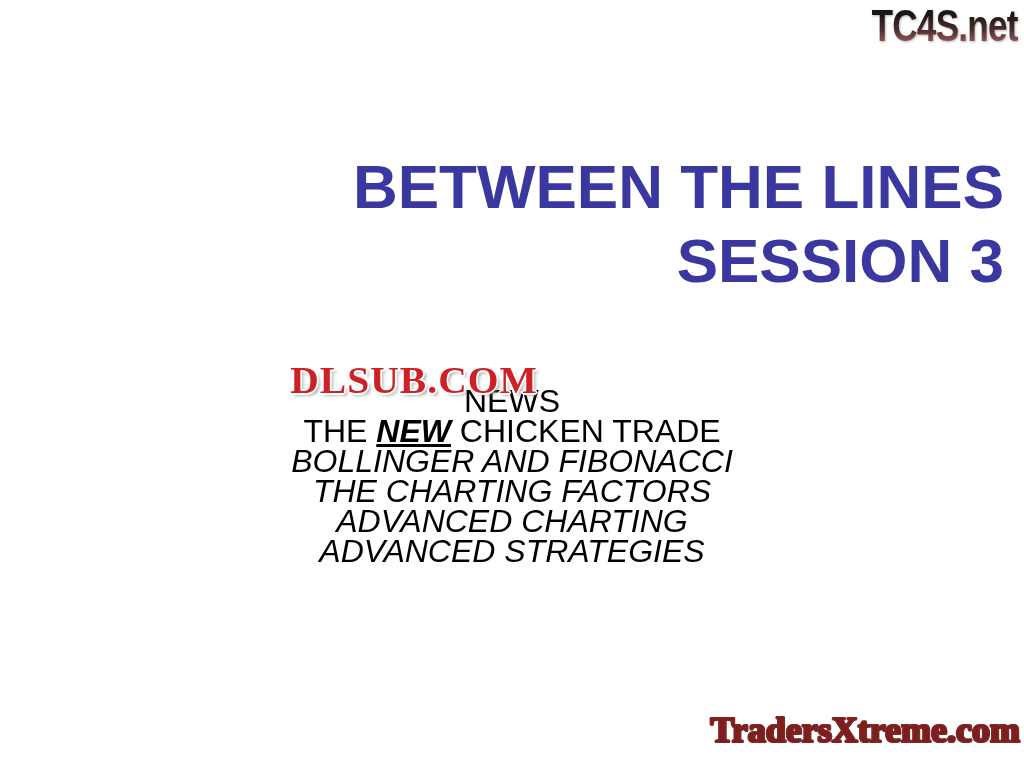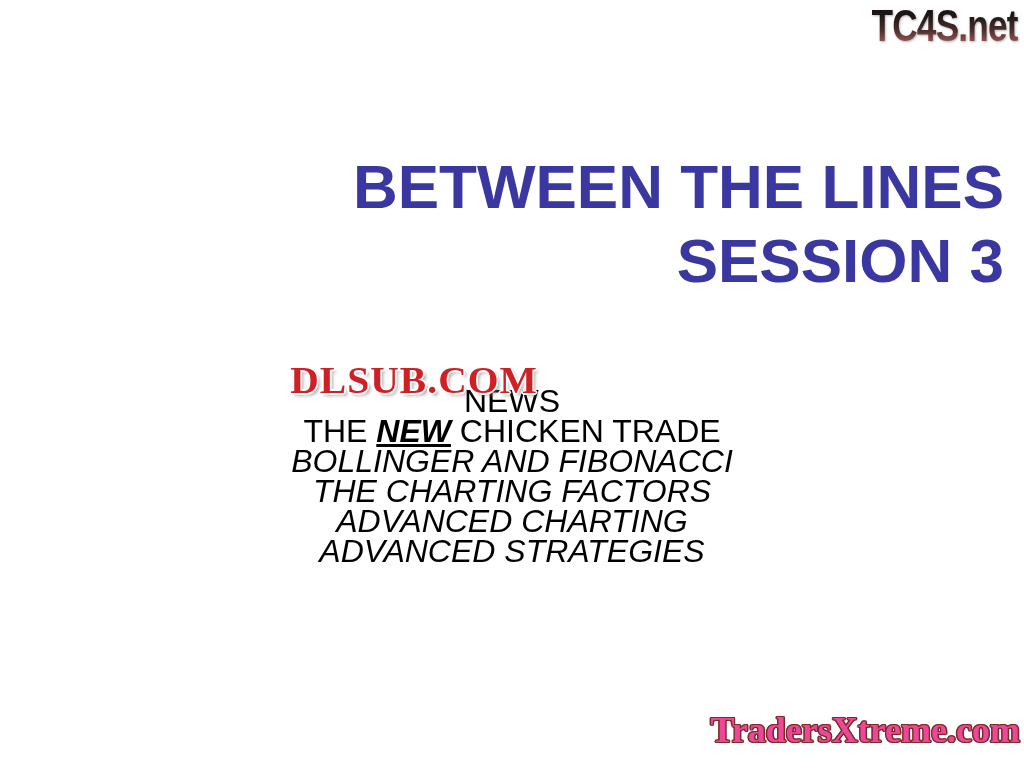--- a/index.html
+++ b/index.html
@@ -133,7 +133,7 @@
     line-height: 40px;
     letter-spacing: 0px;
     white-space: nowrap;
-    color: #ec4899;
+    color: #7f1d1d;
     text-shadow:
        1.4px 0 0 #7d2b28,
       -1.4px 0 0 #7d2b28,

